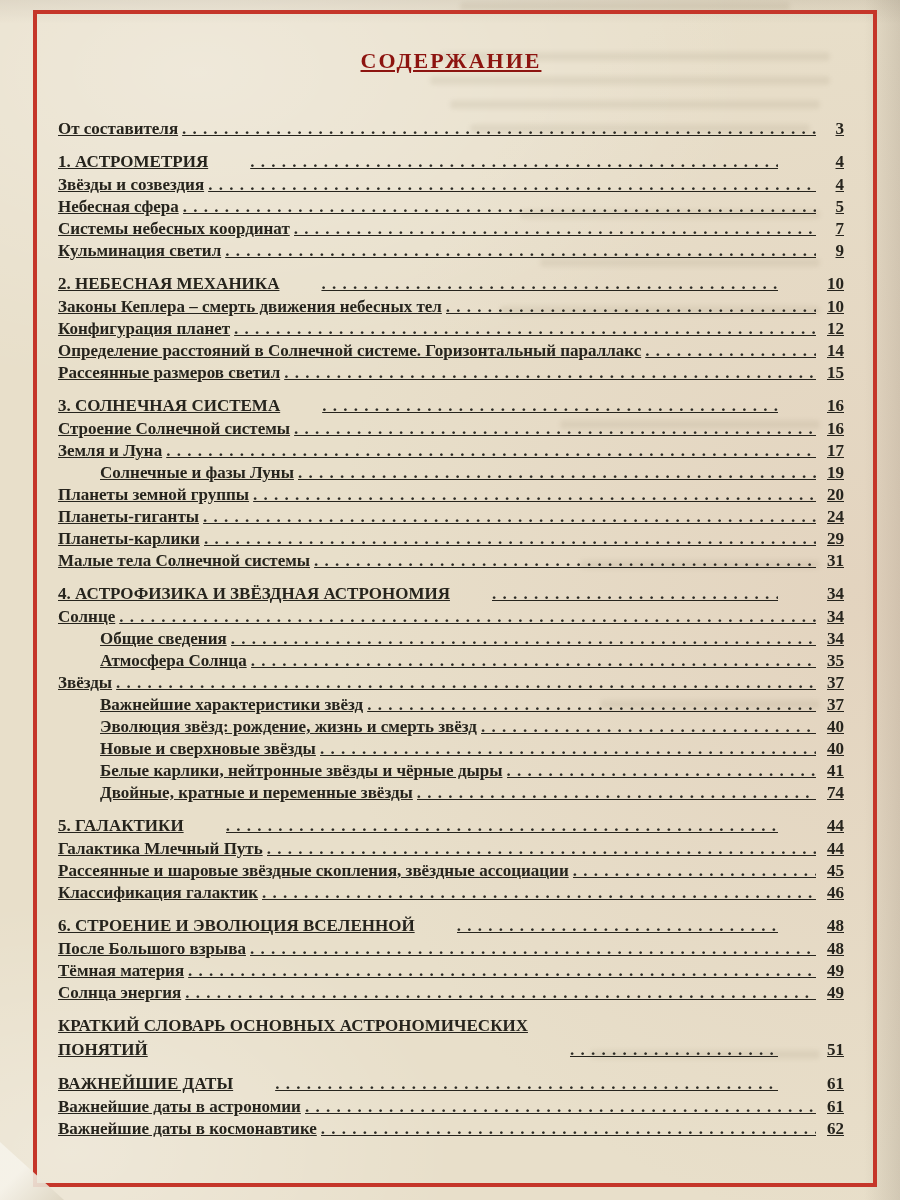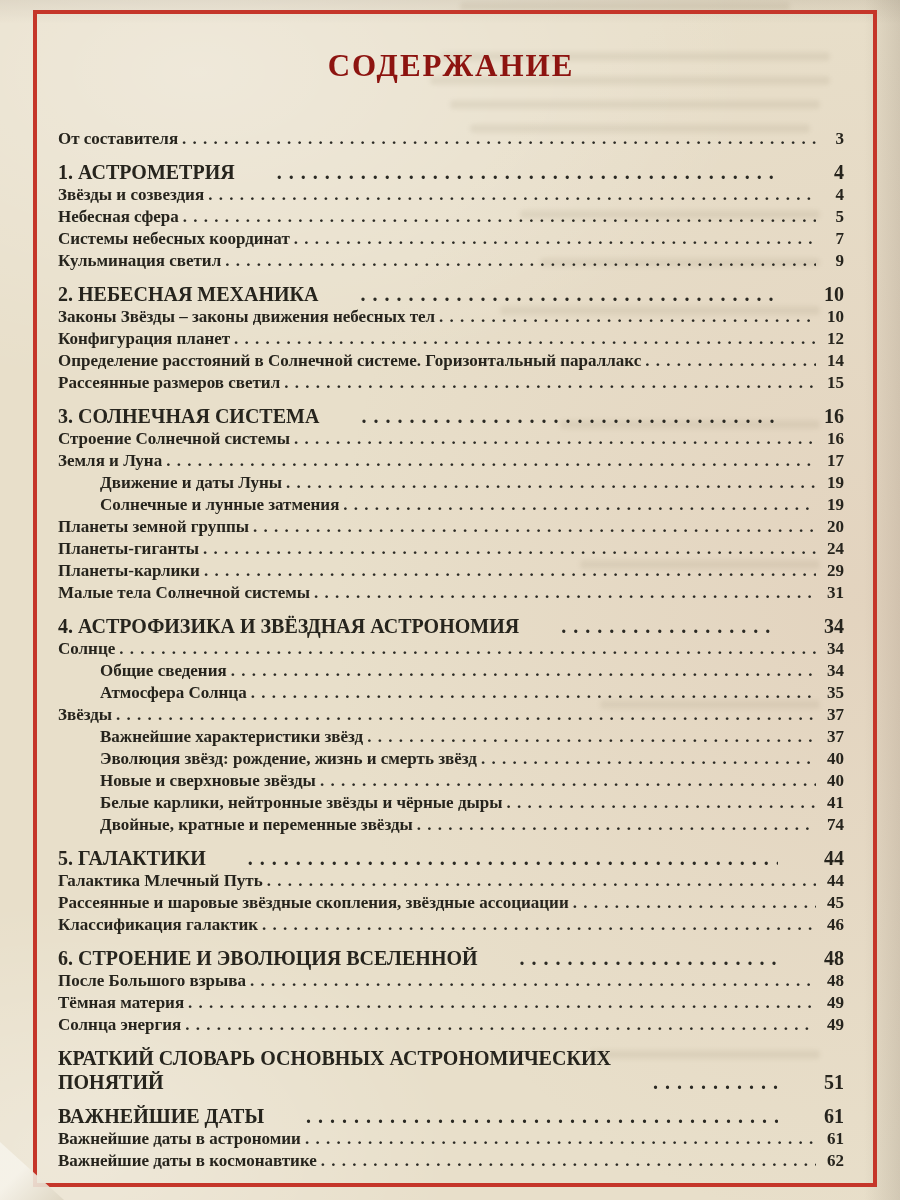--- a/index.html
+++ b/index.html
@@ -52,11 +52,12 @@
   }
   .toc-title {
     text-align: center;
-    font-size: 31px;
+    font-size: 22px;
     font-weight: 700;
     letter-spacing: 2px;
     color: #8d1410;
     margin: 18px 0 44px 0;
+    text-decoration: underline;
   }
   .row {
     display: flex;

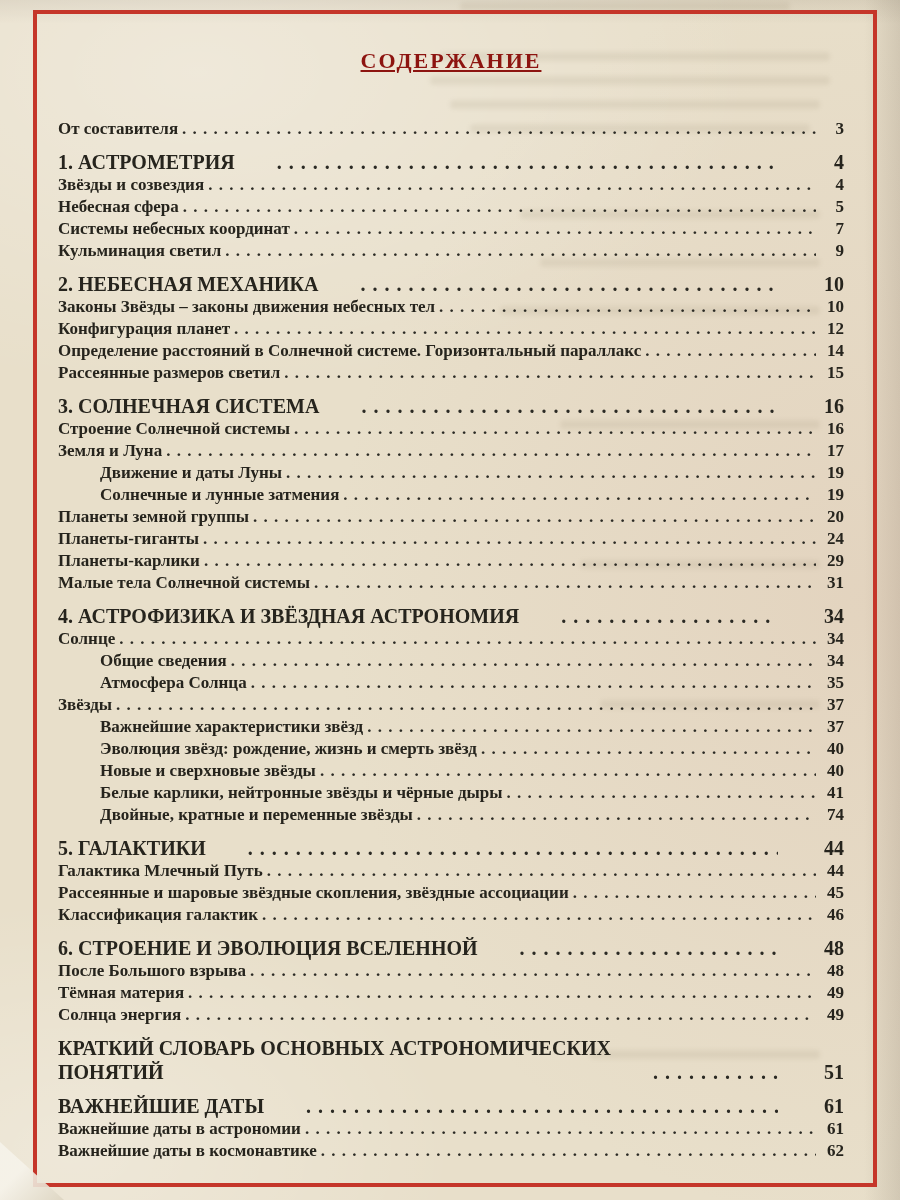--- a/index.html
+++ b/index.html
@@ -66,6 +66,7 @@
     font-weight: 700;
     font-size: 17px;
     line-height: 22px;
+    text-decoration: underline;
   }
   .row .label {
     white-space: pre-wrap;

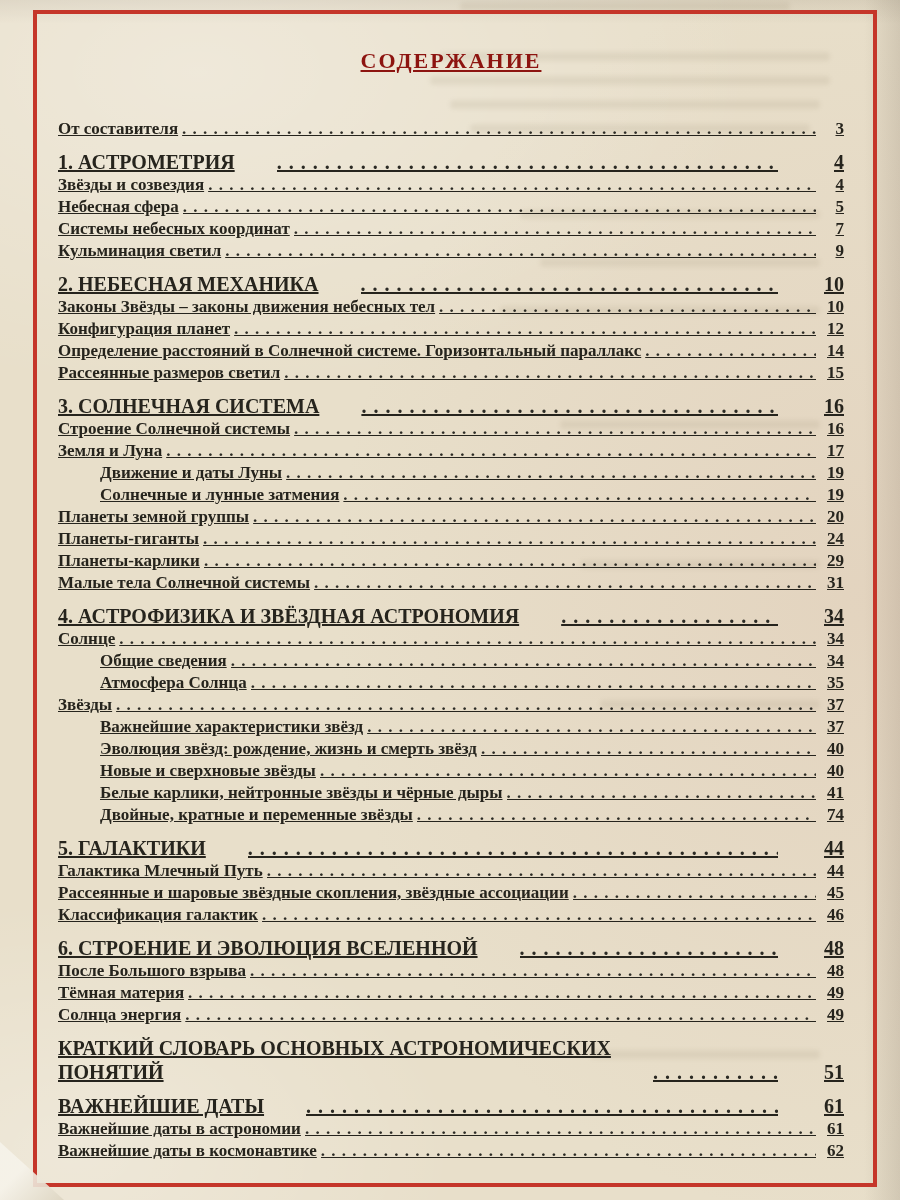--- a/index.html
+++ b/index.html
@@ -73,7 +73,7 @@
     max-width: 88%;
   }
   .row.chapter {
-    font-size: 20px;
+    font-size: 17px;
     line-height: 24px;
     gap: 38px;
   }

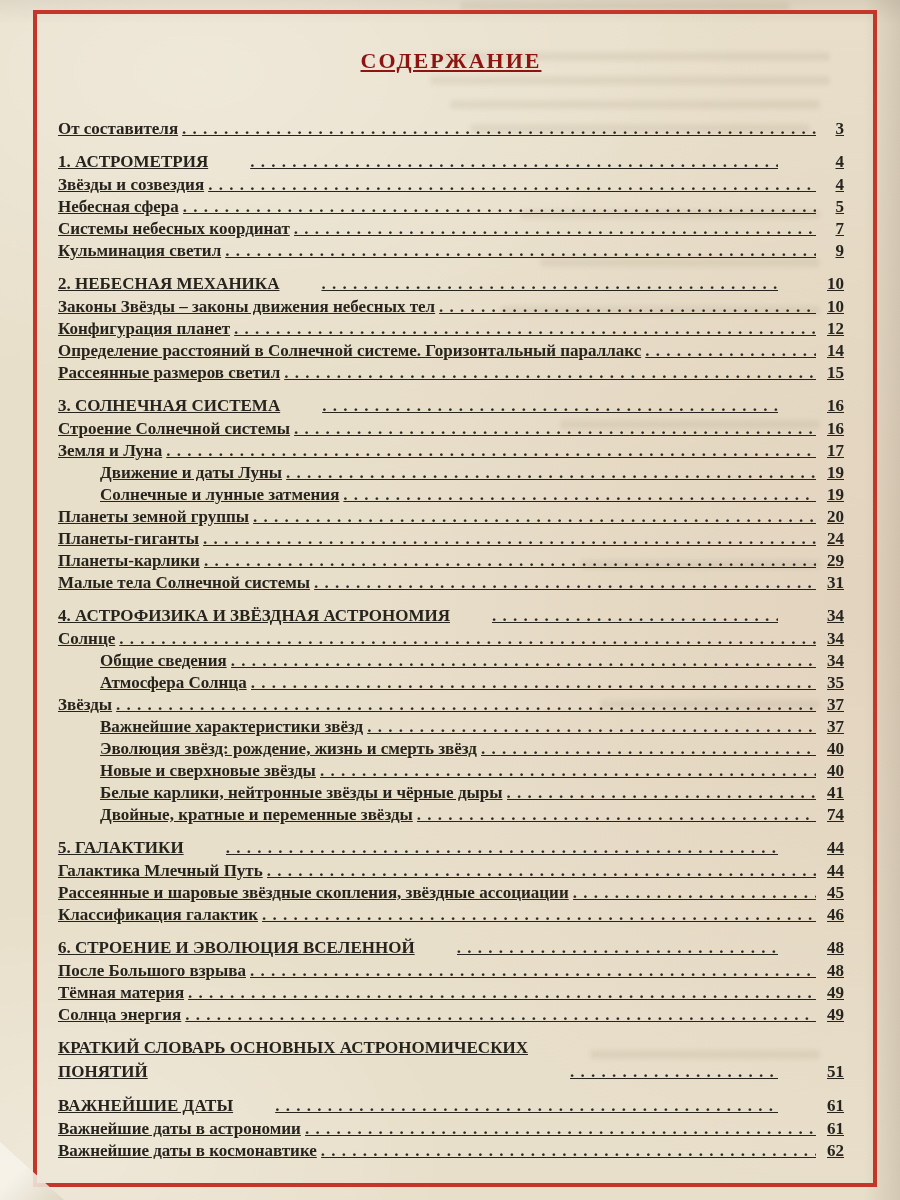--- a/index.html
+++ b/index.html
@@ -155,7 +155,7 @@
     <span class="pagenum">10</span>
   </div>
         <div class="row item">
-    <span class="label">Законы Звёзды – законы движения небесных тел</span>
+    <span class="label">Законы Кеплера – смерть движения небесных тел</span>
     <span class="leader" aria-hidden="true"></span>
     <span class="pagenum">10</span>
   </div>

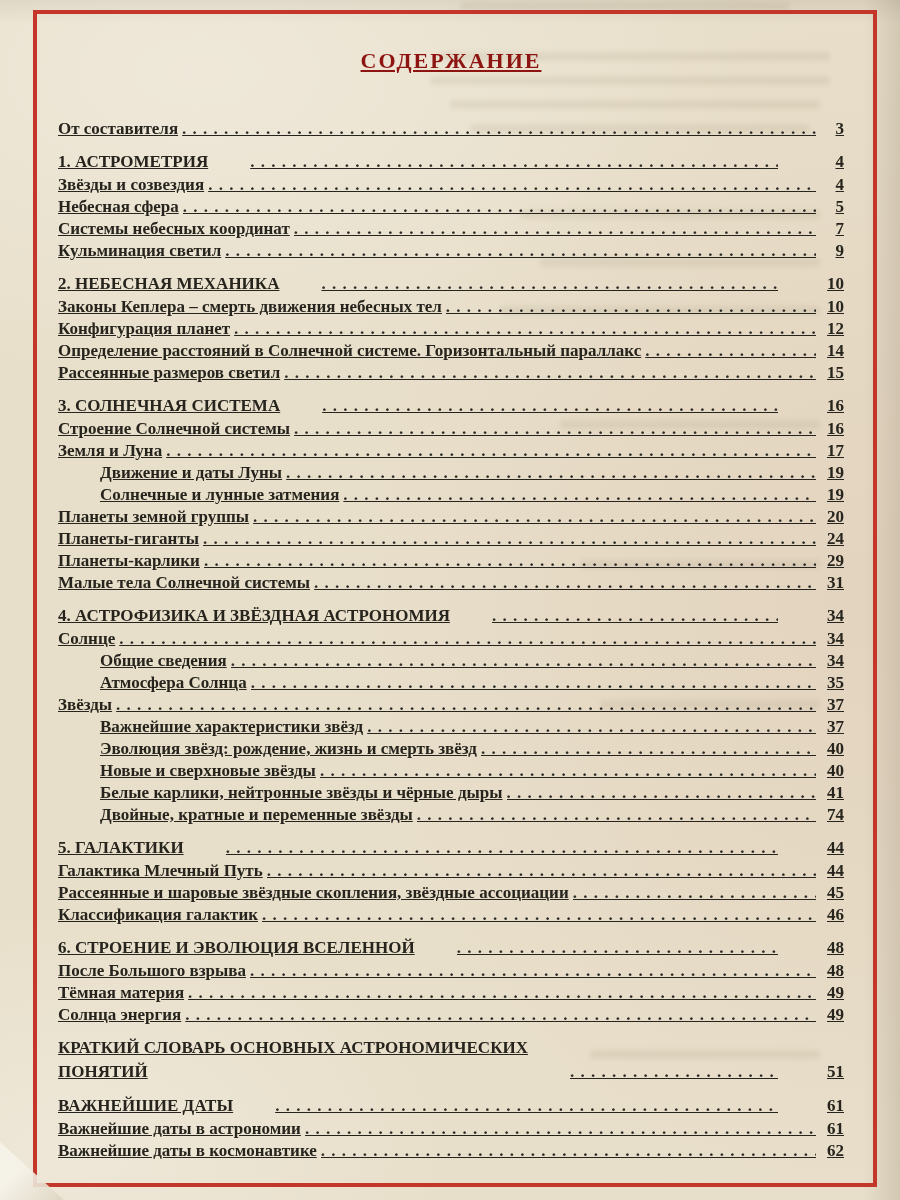--- a/index.html
+++ b/index.html
@@ -190,7 +190,7 @@
     <span class="pagenum">17</span>
   </div>
         <div class="row sub">
-    <span class="label">Движение и даты Луны</span>
+    <span class="label">Солнечные и фазы Луны</span>
     <span class="leader" aria-hidden="true"></span>
     <span class="pagenum">19</span>
   </div>

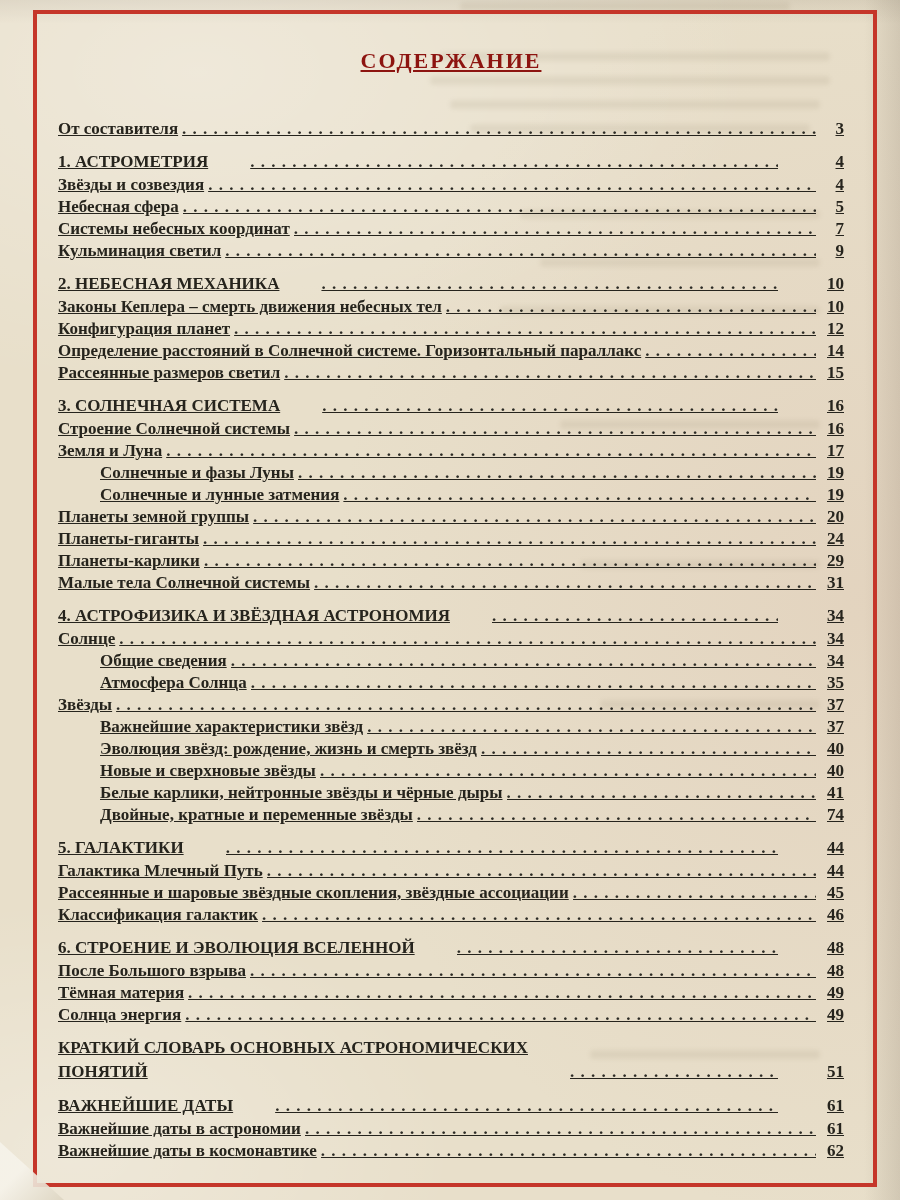--- a/index.html
+++ b/index.html
@@ -194,11 +194,6 @@
     <span class="leader" aria-hidden="true"></span>
     <span class="pagenum">19</span>
   </div>
-        <div class="row sub">
-    <span class="label">Солнечные и лунные затмения</span>
-    <span class="leader" aria-hidden="true"></span>
-    <span class="pagenum">19</span>
-  </div>
         <div class="row item">
     <span class="label">Планеты земной группы</span>
     <span class="leader" aria-hidden="true"></span>

